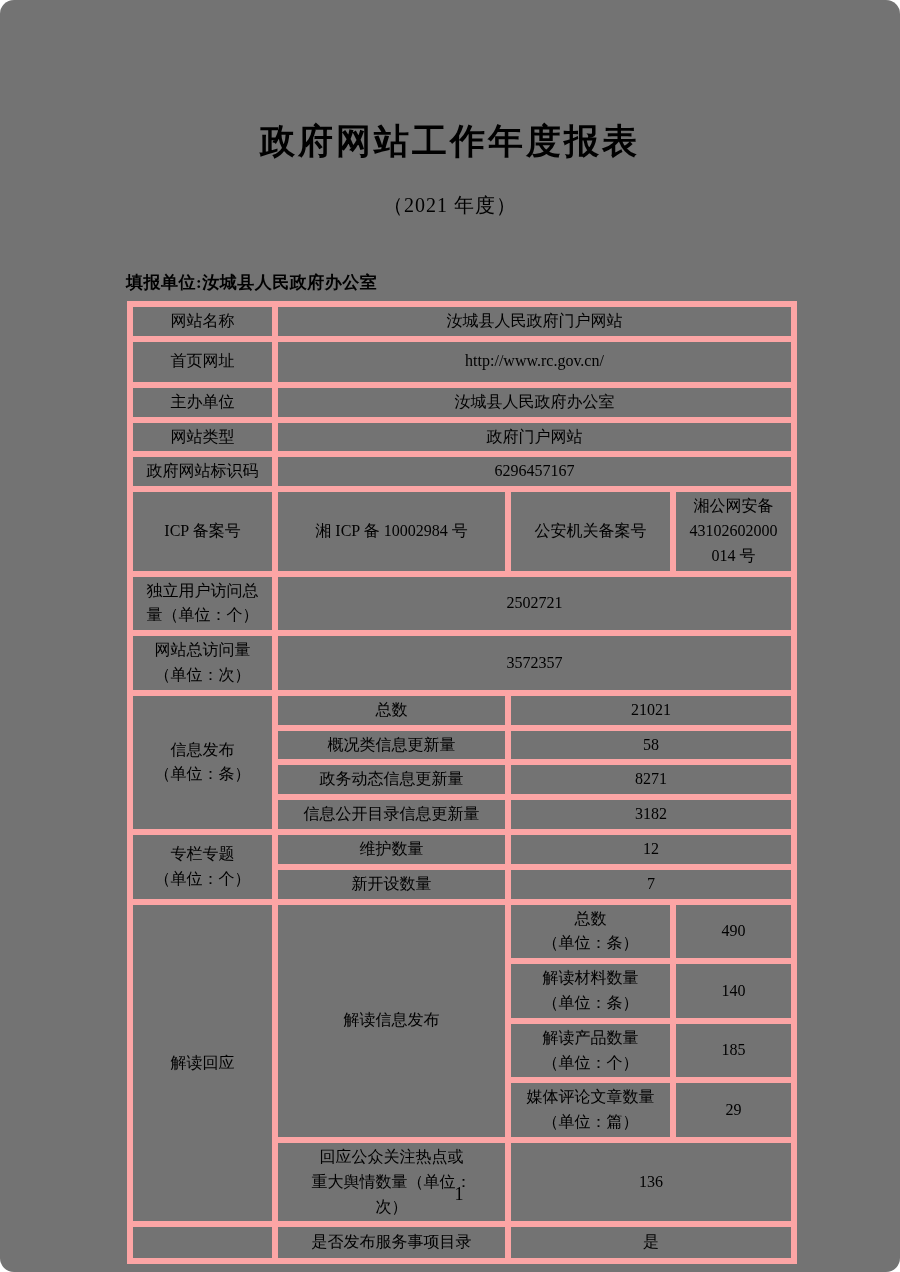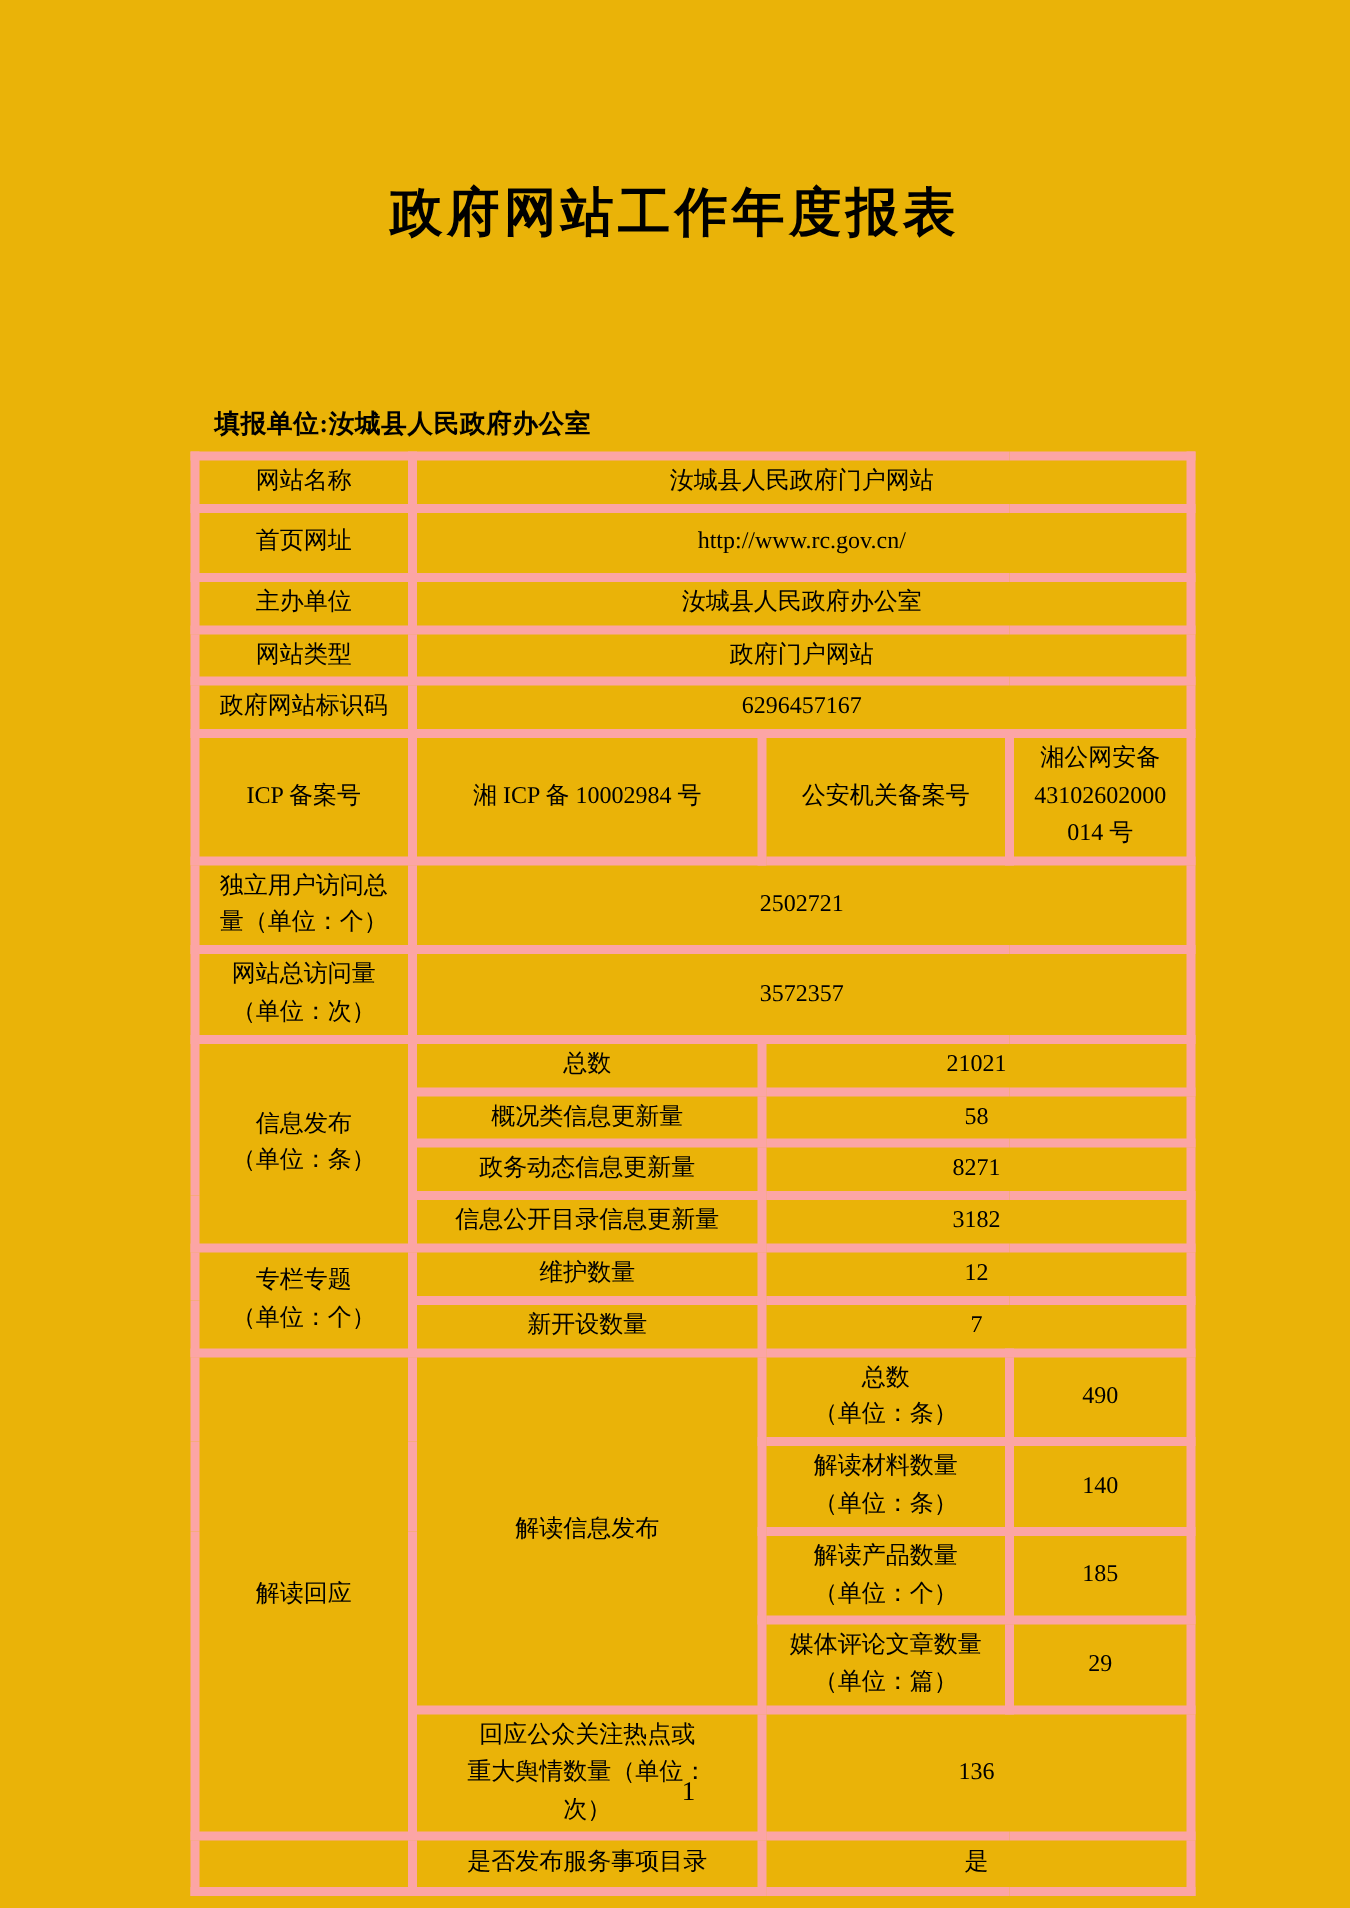--- a/index.html
+++ b/index.html
@@ -7,10 +7,11 @@
     position: relative;
     width: 900px;
     height: 1272px;
-    background: #eab308;
+    background: #737373;
     color: #000000;
     font-family: "Liberation Serif", "DejaVu Serif", serif;
     overflow: hidden;
+    border-radius: 14px;
   }
   .doc-title {
     position: absolute;

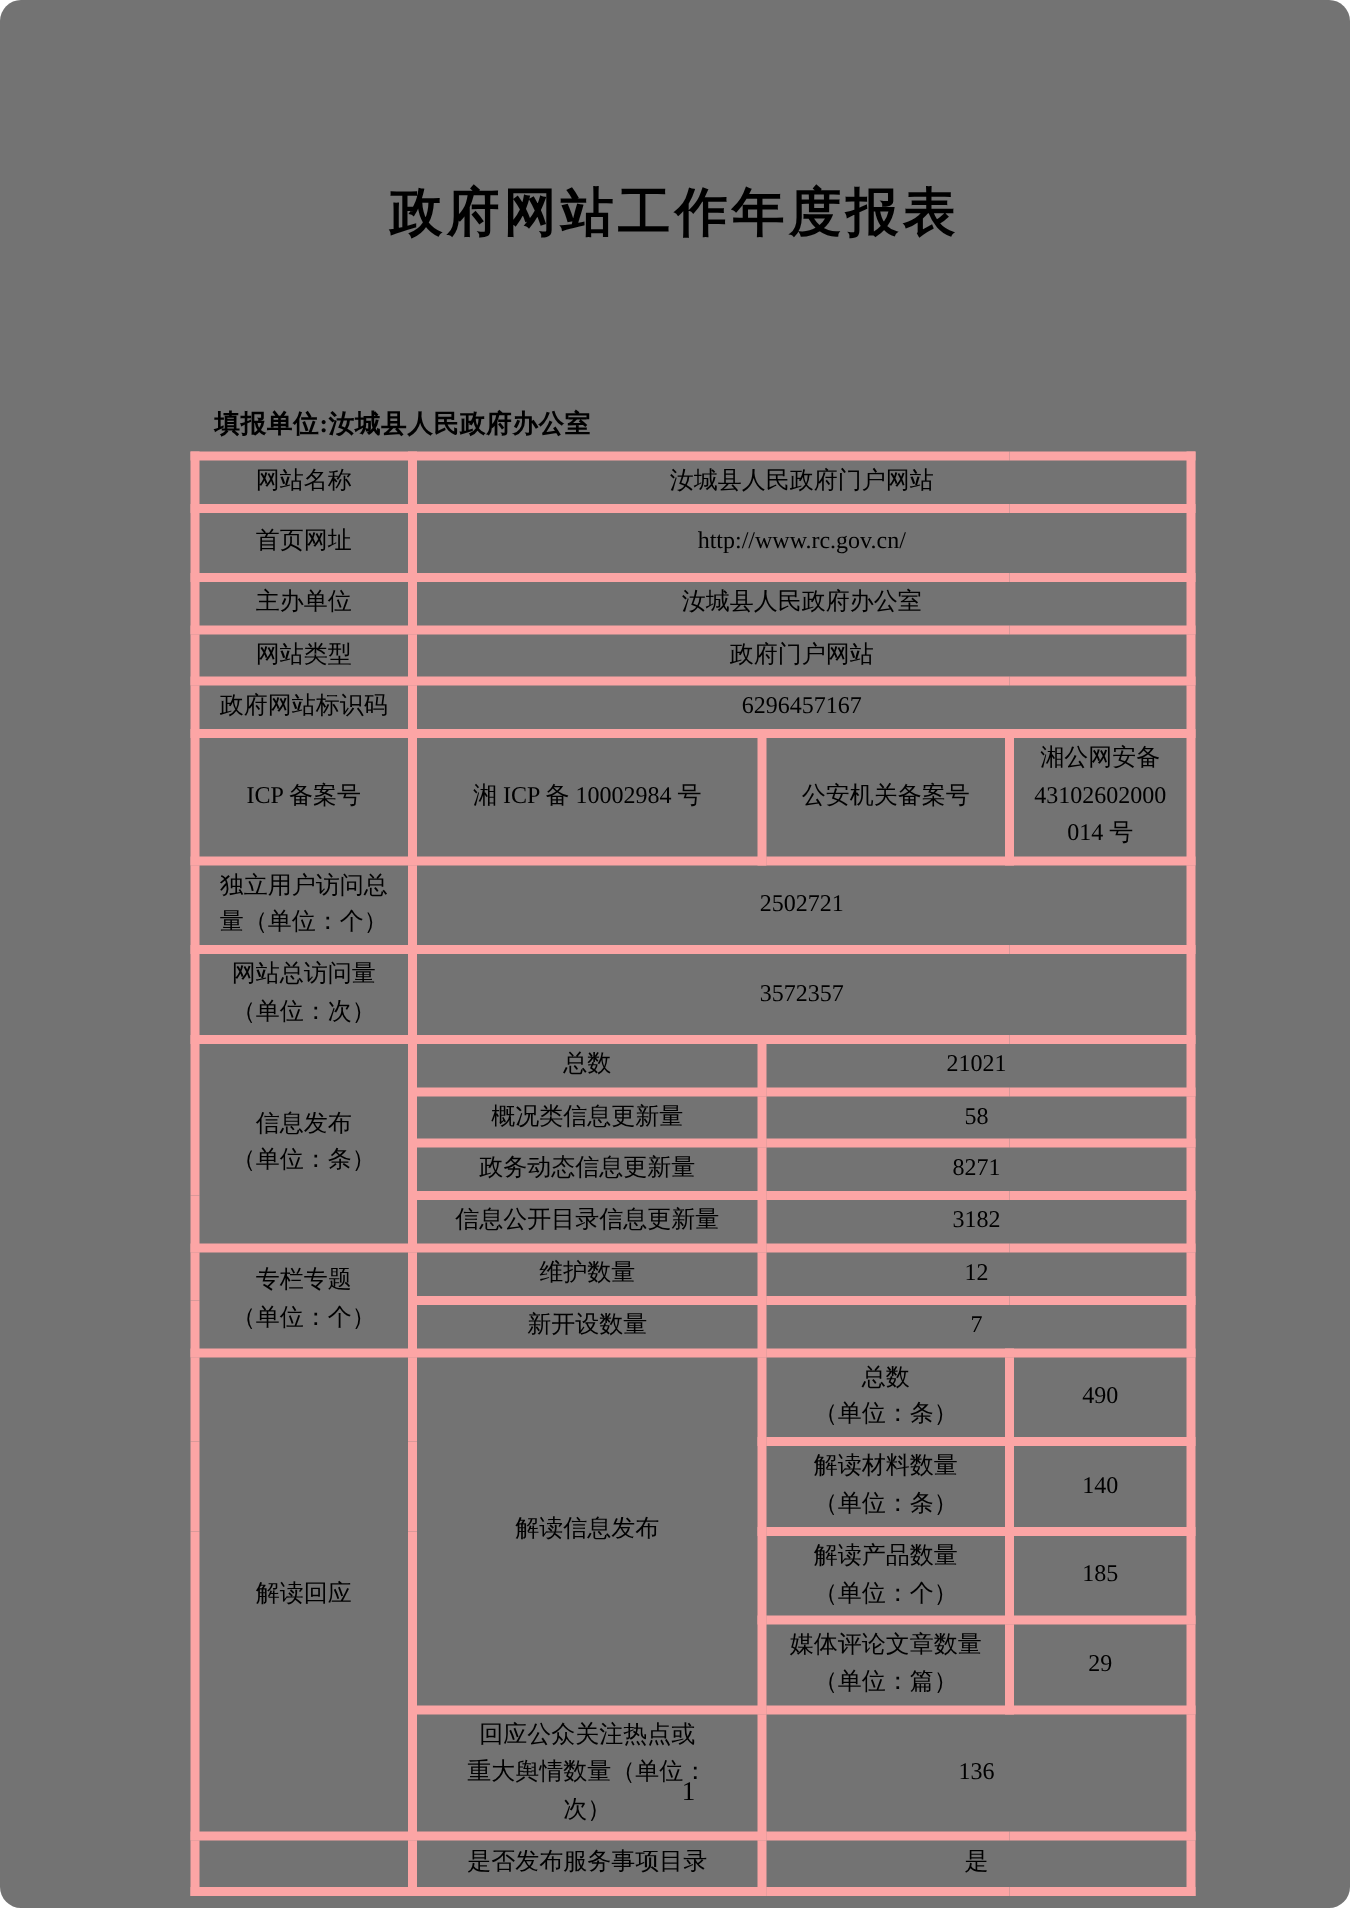--- a/index.html
+++ b/index.html
@@ -74,6 +74,7 @@
 <div class="page">
 
   <div class="doc-title">政府网站工作年度报表</div>
+  <div class="doc-subtitle">（2021 年度）</div>
   <div class="reporting-unit">填报单位:汝城县人民政府办公室</div>
 
   <table class="report">

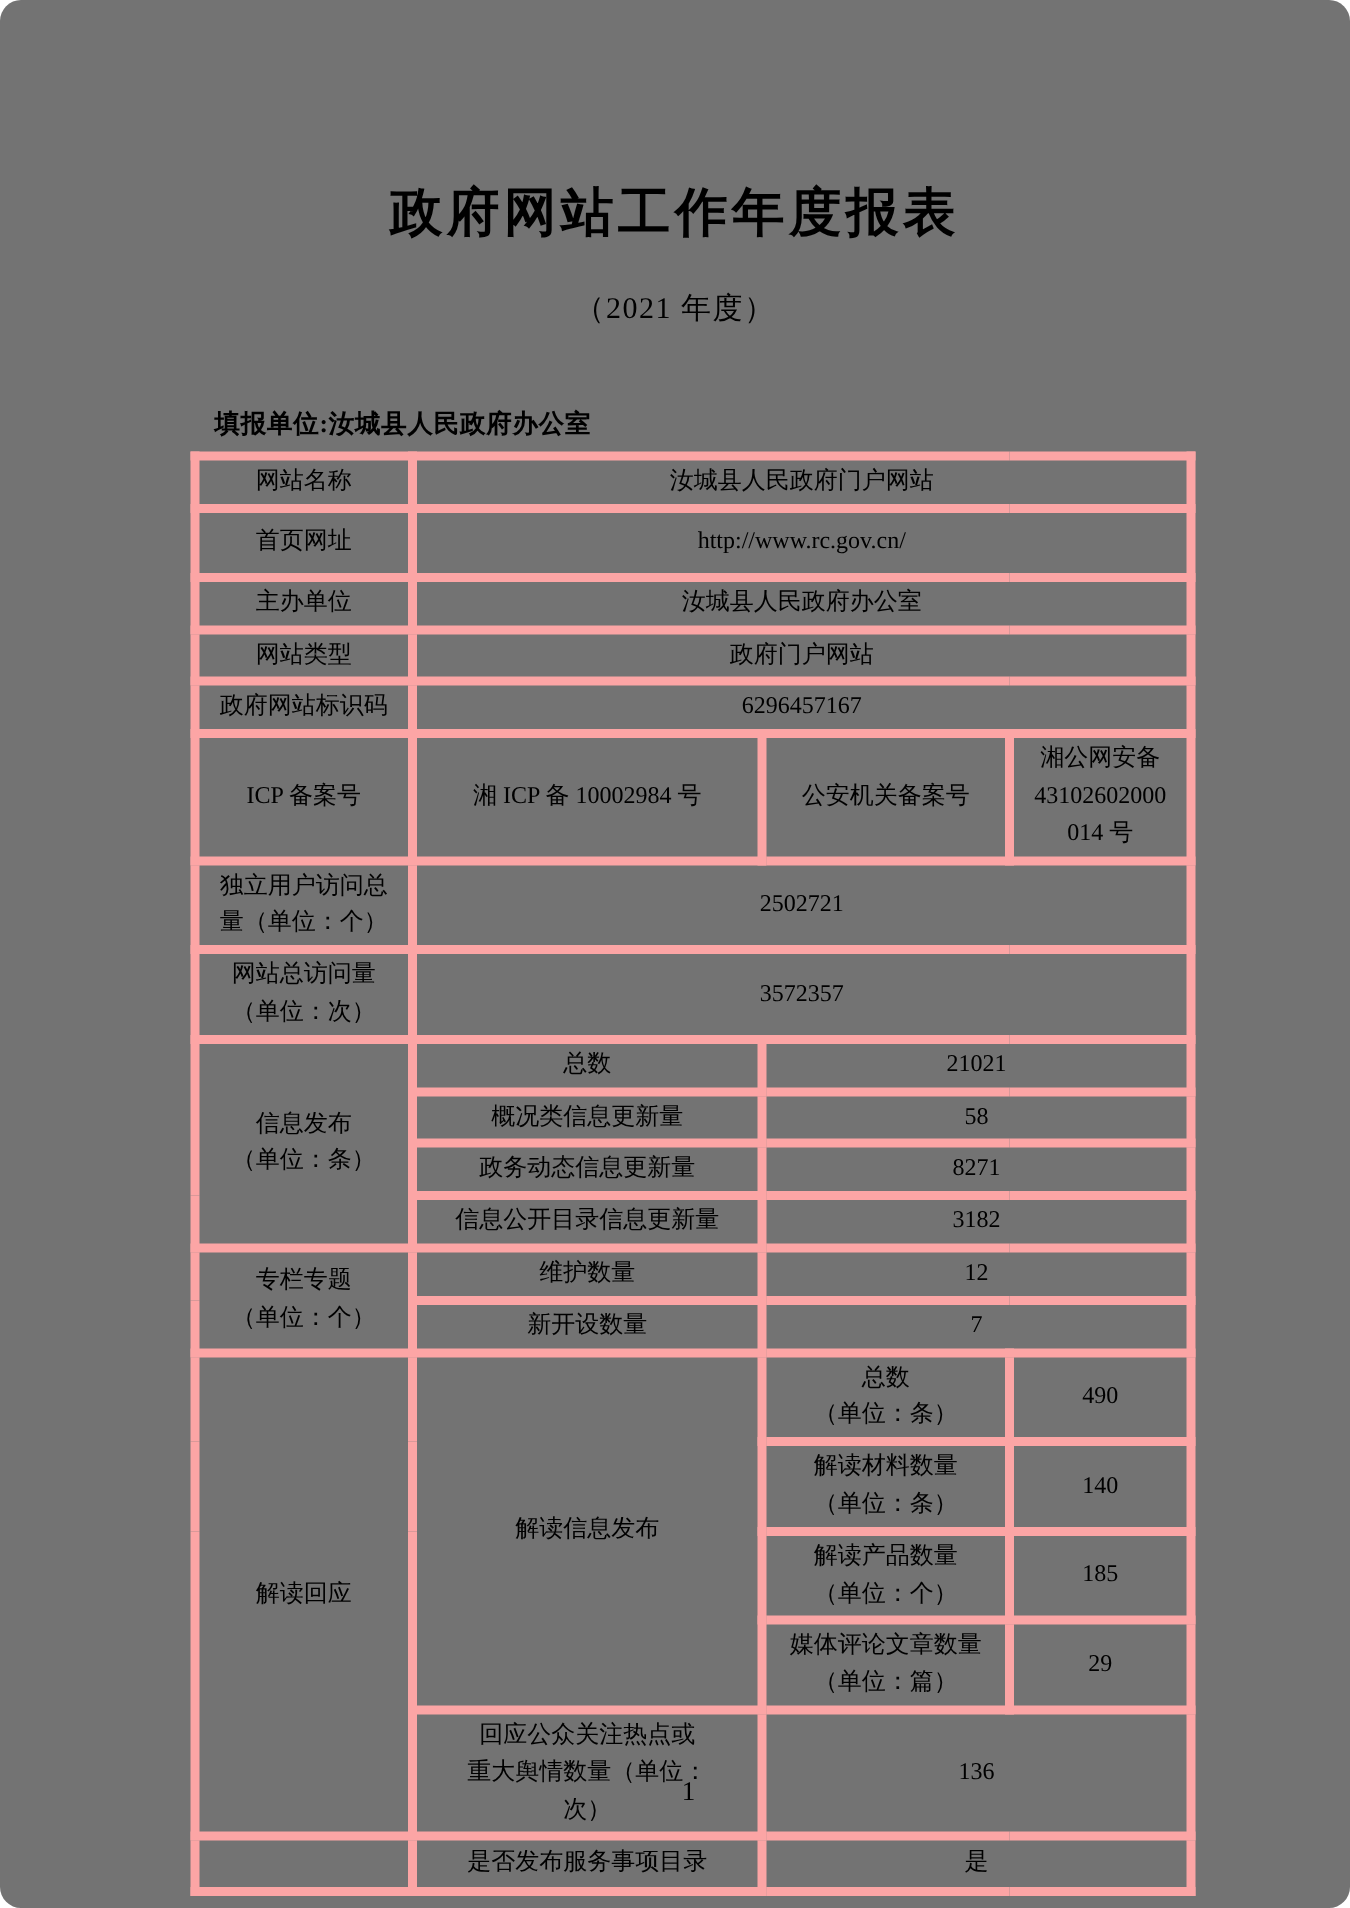--- a/index.html
+++ b/index.html
@@ -36,7 +36,7 @@
   .reporting-unit {
     position: absolute;
     top: 271px;
-    left: 143px;
+    left: 126px;
     font-size: 17px;
     font-weight: bold;
     letter-spacing: 0.5px;

